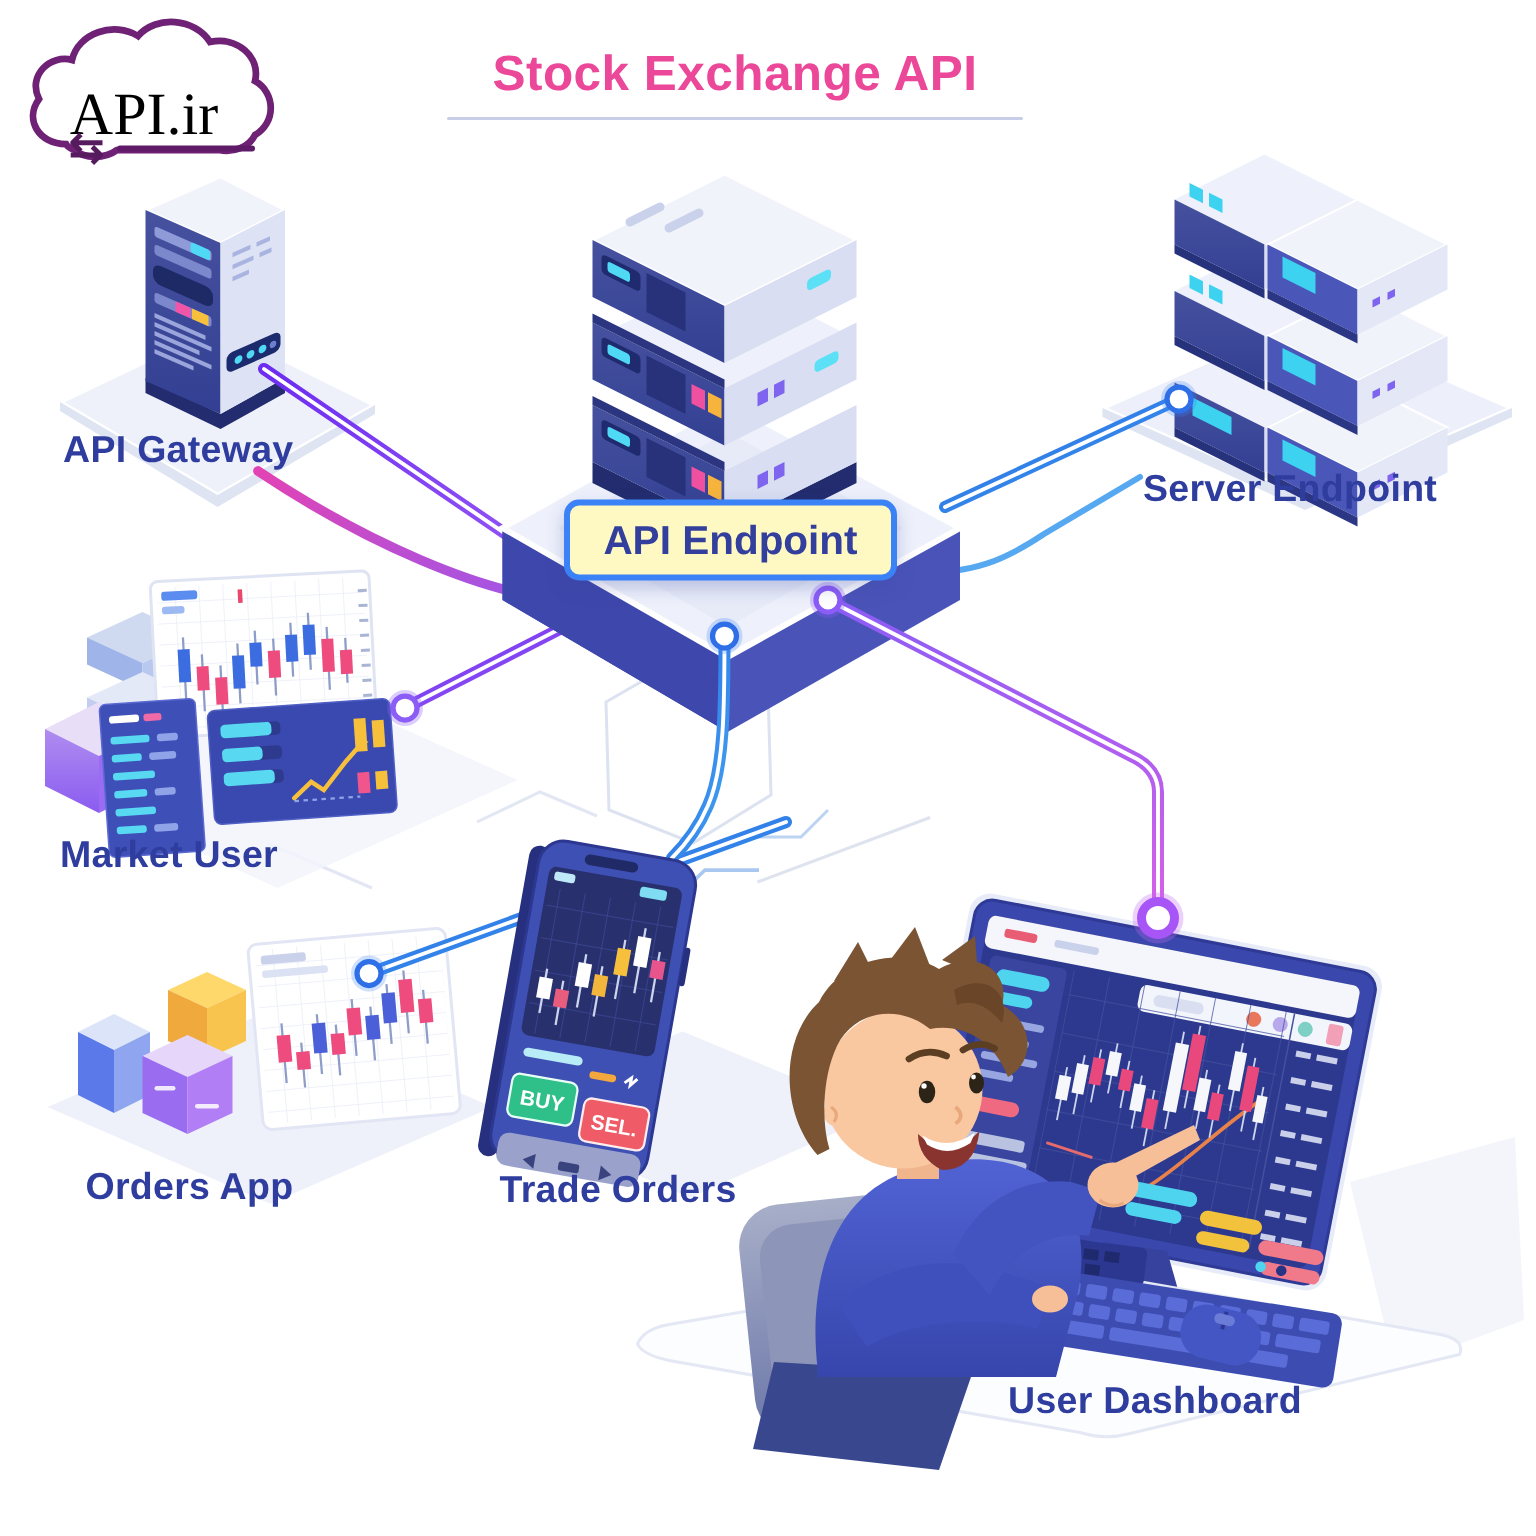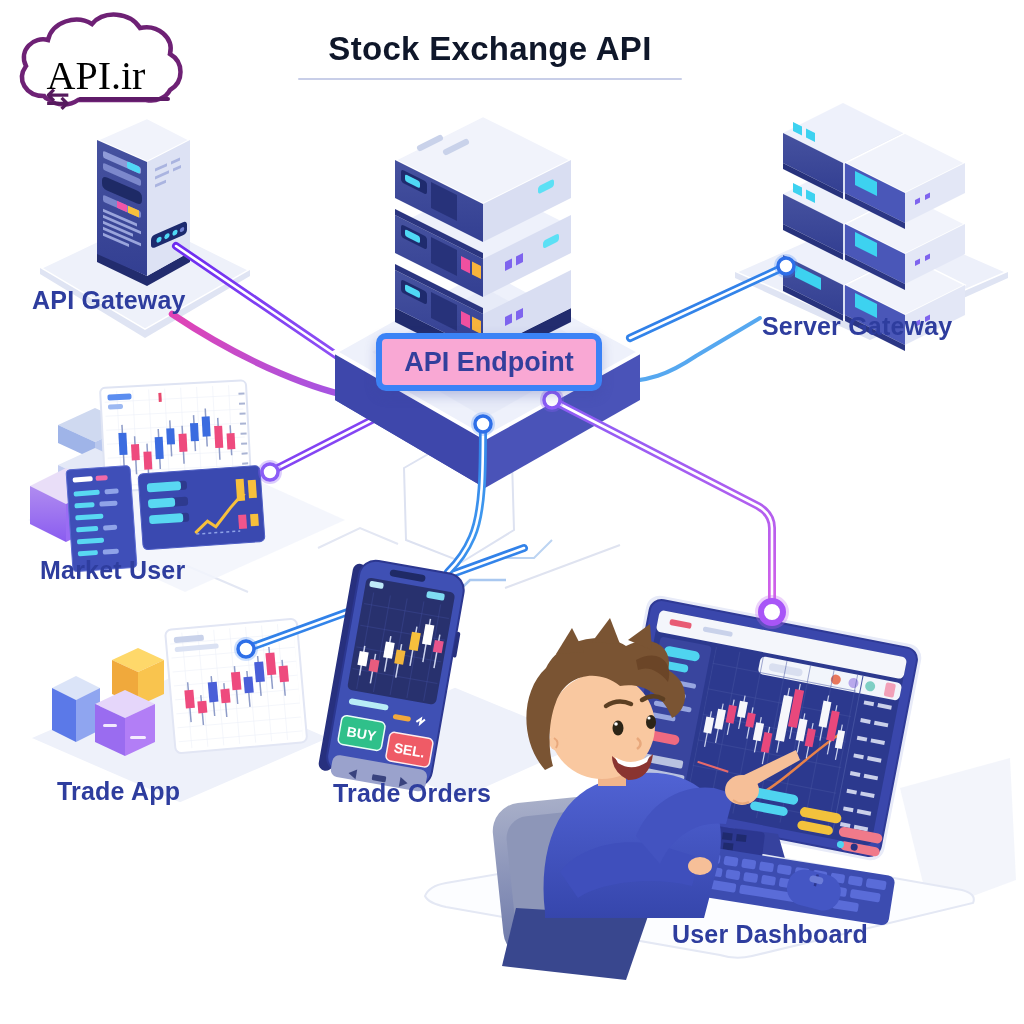--- a/index.html
+++ b/index.html
@@ -8,7 +8,7 @@
   svg{position:absolute;left:0;top:0;}
   .label{position:absolute;color:#2e3d9e;font-size:25px;font-weight:600;white-space:nowrap;letter-spacing:.2px;}
   .title-wrap{position:absolute;left:298px;top:30px;width:384px;text-align:center;}
-  .title{font-size:33px;font-weight:700;color:#0f172a;letter-spacing:.3px;}
+  .title{font-size:33px;font-weight:700;color:#ec4899;letter-spacing:.3px;}
   .title-underline{margin-top:10px;height:2px;background:#c8cee8;border-radius:1px;}
   .pill{position:absolute;left:376px;top:333px;width:214px;height:46px;background:#f9a8d4;
         border:6px solid #3b82f6;border-radius:10px;box-shadow:0 5px 12px rgba(62,72,160,.28);

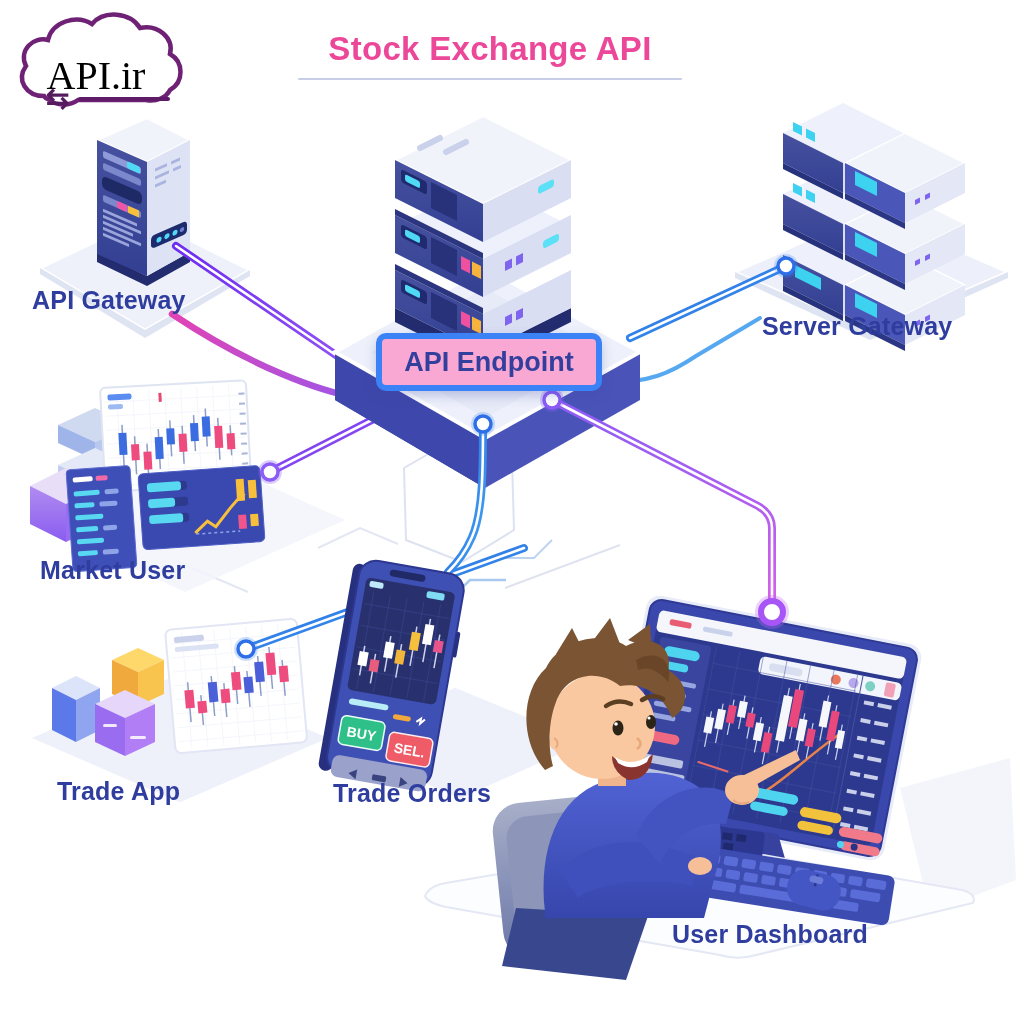--- a/index.html
+++ b/index.html
@@ -694,7 +694,7 @@
 
 <div class="pill">API Endpoint</div>
 
-<div class="label" style="left:32px;top:286px">API Gateway</div>
+<div class="label" style="left:42px;top:286px">API Gateway</div>
 <div class="label" style="left:762px;top:312px">Server Gateway</div>
 <div class="label" style="left:40px;top:556px">Market User</div>
 <div class="label" style="left:57px;top:777px">Trade App</div>

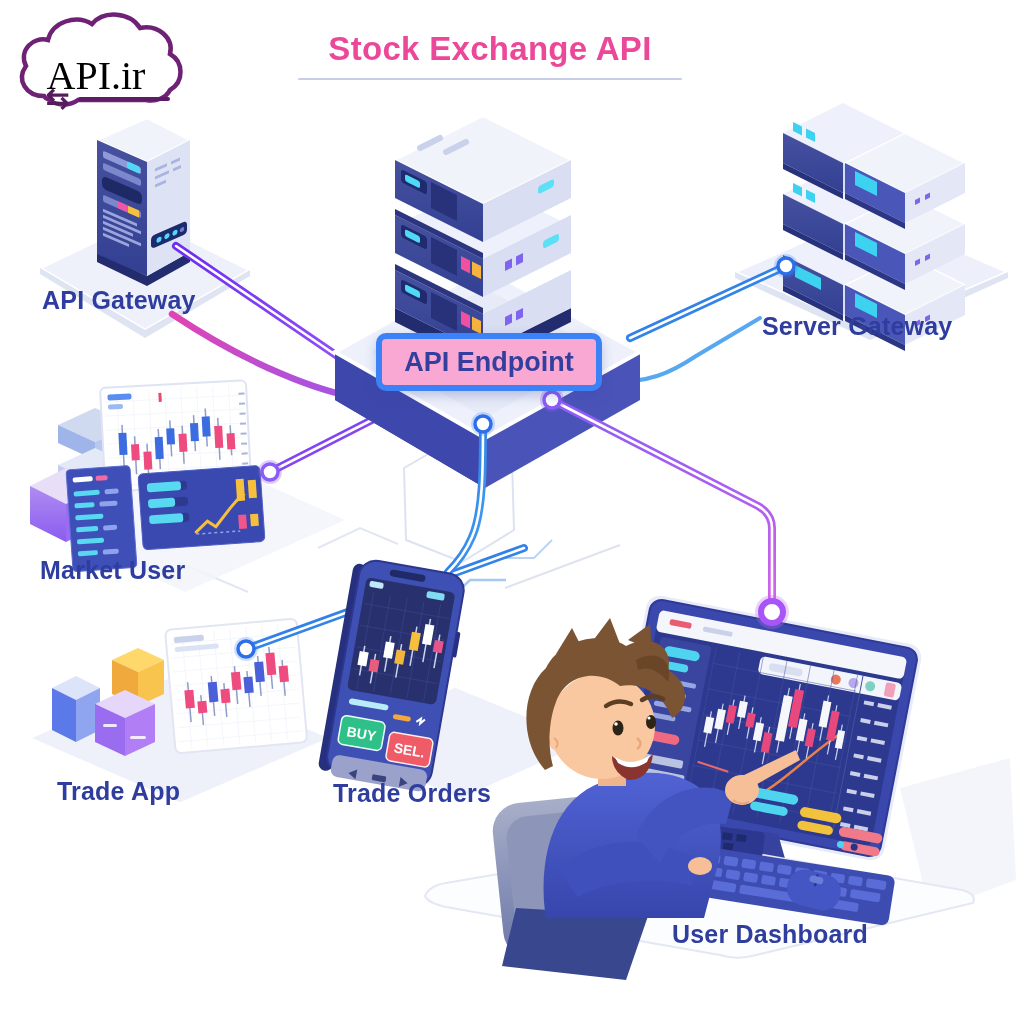--- a/index.html
+++ b/index.html
@@ -695,7 +695,7 @@
 <div class="pill">API Endpoint</div>
 
 <div class="label" style="left:42px;top:286px">API Gateway</div>
-<div class="label" style="left:762px;top:312px">Server Gateway</div>
+<div class="label" style="left:762px;top:312px">Server Endpoint</div>
 <div class="label" style="left:40px;top:556px">Market User</div>
 <div class="label" style="left:57px;top:777px">Trade App</div>
 <div class="label" style="left:672px;top:920px">User Dashboard</div>

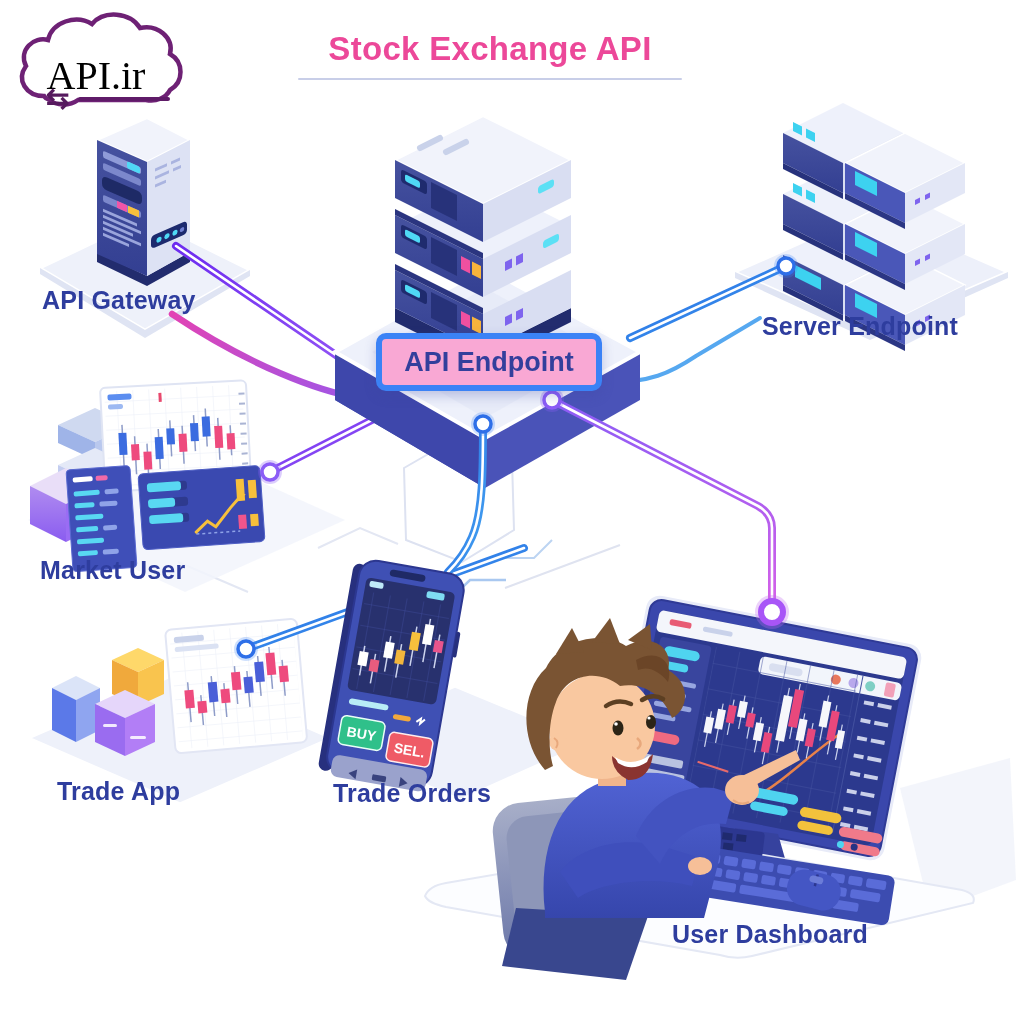--- a/index.html
+++ b/index.html
@@ -10,8 +10,8 @@
   .title-wrap{position:absolute;left:298px;top:30px;width:384px;text-align:center;}
   .title{font-size:33px;font-weight:700;color:#ec4899;letter-spacing:.3px;}
   .title-underline{margin-top:10px;height:2px;background:#c8cee8;border-radius:1px;}
-  .pill{position:absolute;left:376px;top:333px;width:214px;height:46px;background:#f9a8d4;
-        border:6px solid #3b82f6;border-radius:10px;box-shadow:0 5px 12px rgba(62,72,160,.28);
+  .pill{position:absolute;left:376px;top:333px;width:214px;height:46px;background:#fef9c3;
+        border:4px solid #3b82f6;border-radius:10px;box-shadow:0 5px 12px rgba(62,72,160,.28);
         text-align:center;line-height:46px;font-size:27px;font-weight:700;color:#333f9c;}
   .logo-text{position:absolute;left:46px;top:52px;width:100px;text-align:center;
         font-family:"Liberation Serif",serif;font-size:40px;color:#000000;}

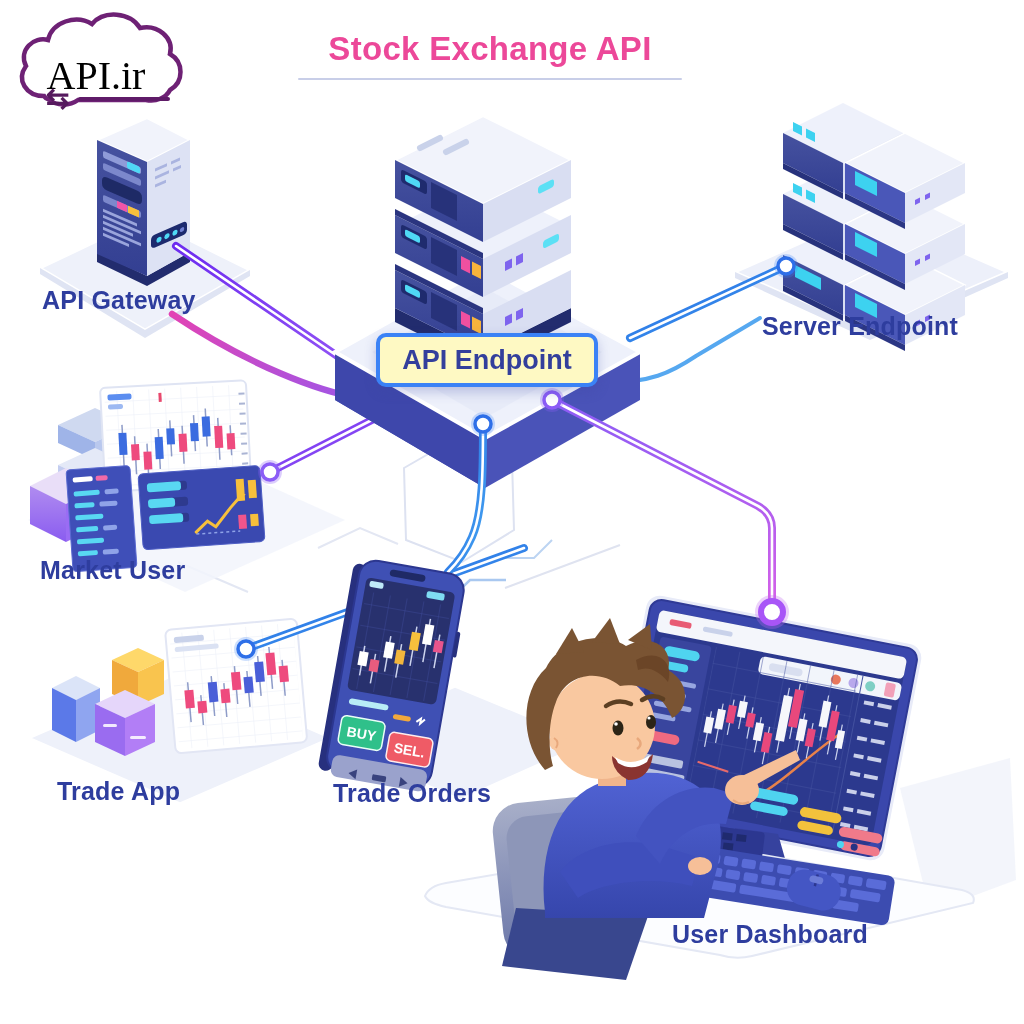--- a/index.html
+++ b/index.html
@@ -697,7 +697,7 @@
 <div class="label" style="left:42px;top:286px">API Gateway</div>
 <div class="label" style="left:762px;top:312px">Server Endpoint</div>
 <div class="label" style="left:40px;top:556px">Market User</div>
-<div class="label" style="left:57px;top:777px">Trade App</div>
+<div class="label" style="left:57px;top:777px">Orders App</div>
 <div class="label" style="left:672px;top:920px">User Dashboard</div>
 <div class="label" style="left:333px;top:779px">Trade Orders</div>
 

